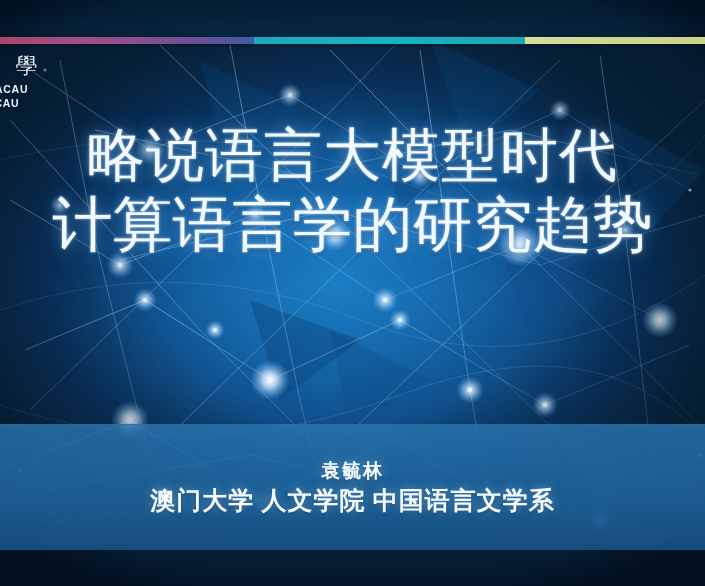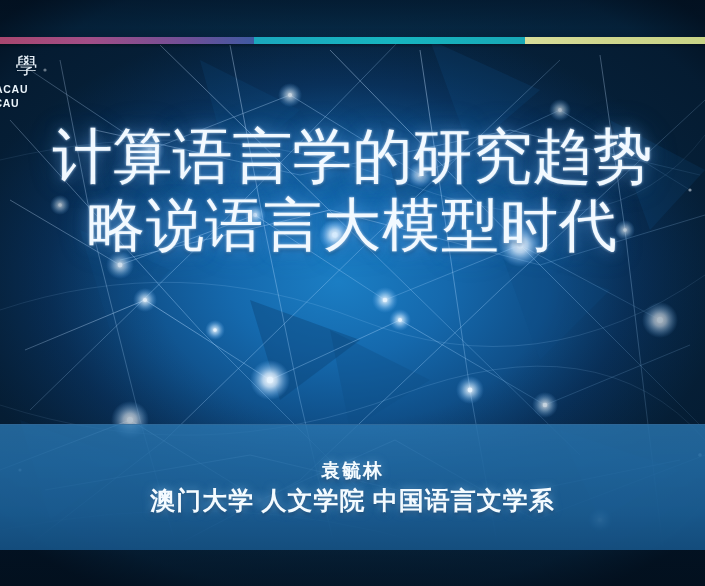--- a/index.html
+++ b/index.html
@@ -263,8 +263,8 @@
   </div>
 
   <div class="title-block">
+    <div class="title-line l1">略说语言大模型时代</div>
     <div class="title-line l2">计算语言学的研究趋势</div>
-    <div class="title-line l1">略说语言大模型时代</div>
   </div>
 
   <div class="band">

